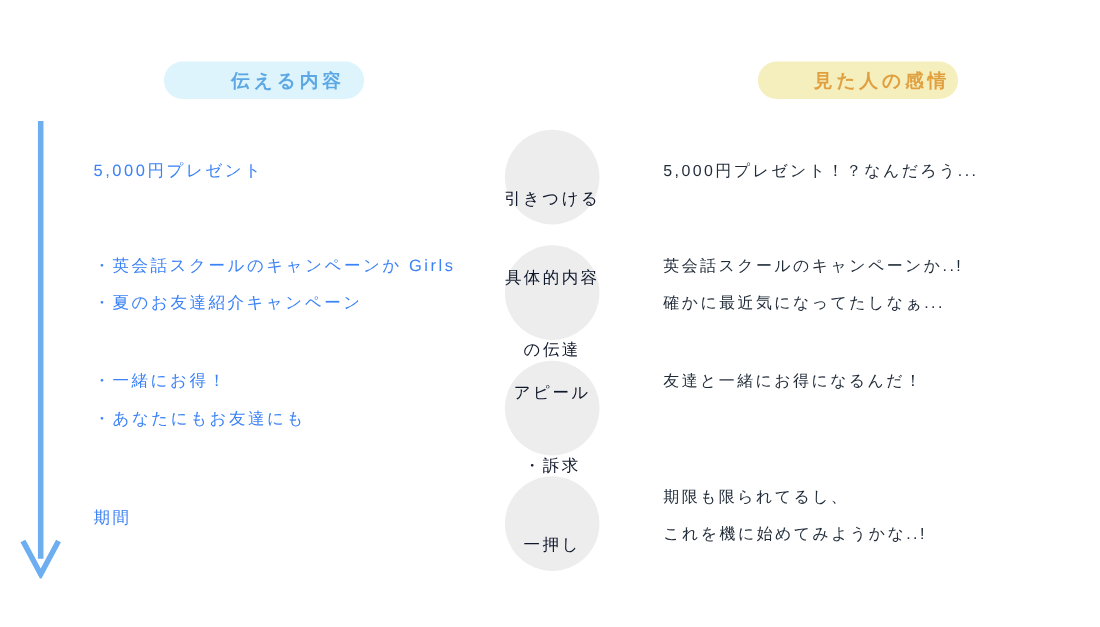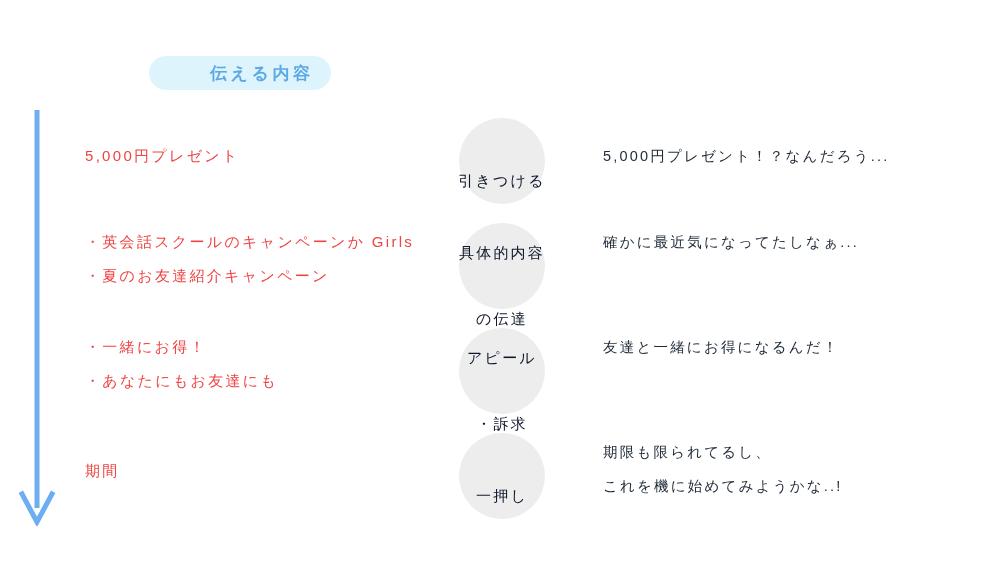--- a/index.html
+++ b/index.html
@@ -138,6 +138,9 @@
   <div class="badge badge-left">
     <span>伝える内容</span>
   </div>
+  <div class="badge badge-right">
+    <span>見た人の感情</span>
+  </div>
 
   <div class="arrow">
     <svg width="40" height="416" viewBox="0 0 40 416" aria-hidden="true">

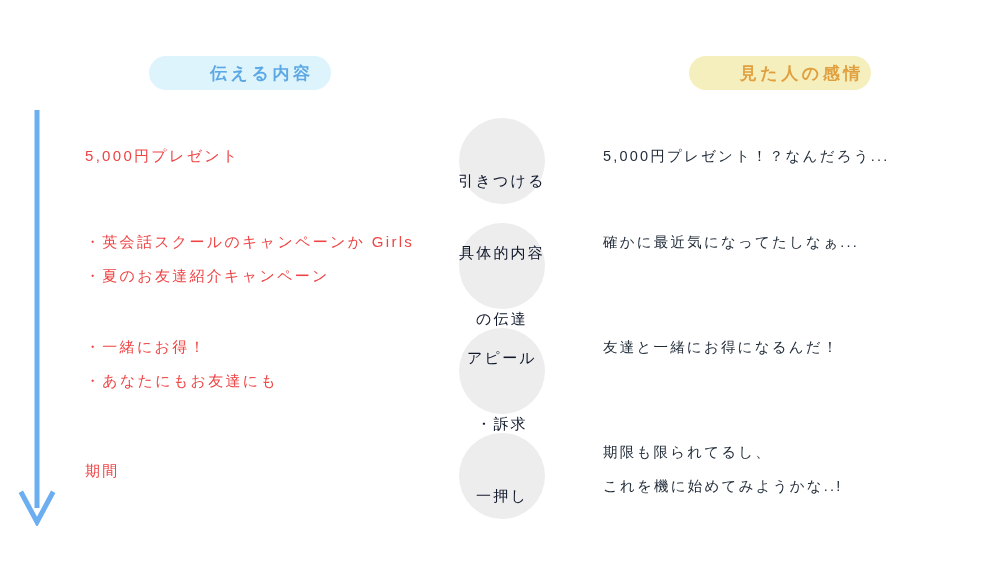--- a/index.html
+++ b/index.html
@@ -73,7 +73,7 @@
     font-size: 15px;
     letter-spacing: 2.3px;
     line-height: 34px;
-    color: #ef4444;
+    color: #3b82f6;
     white-space: nowrap;
   }
   .col-right {

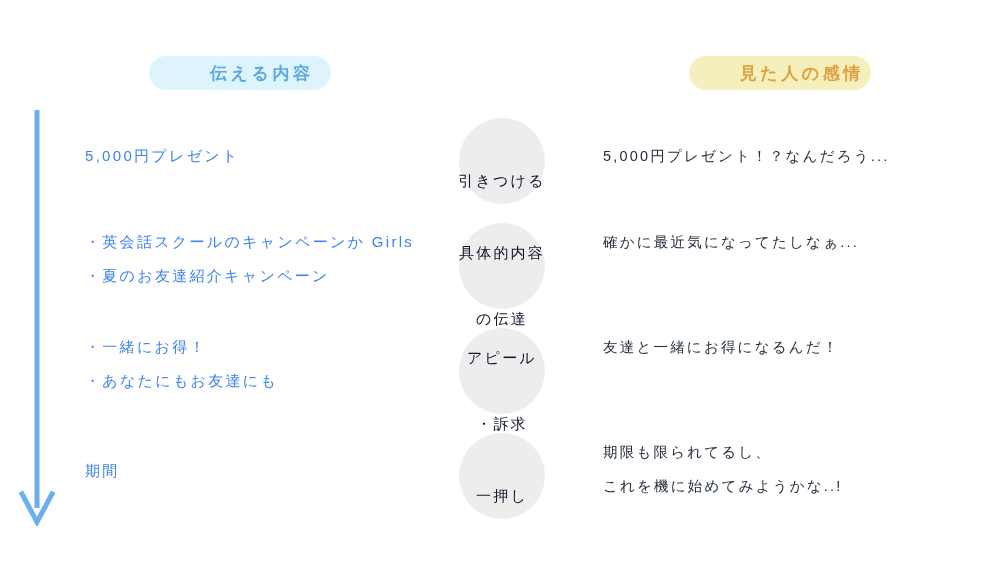--- a/index.html
+++ b/index.html
@@ -171,6 +171,7 @@
       <div class="cline">の伝達</div>
     </div>
     <div class="col-right">
+      <div>英会話スクールのキャンペーンか..!</div>
       <div>確かに最近気になってたしなぁ...</div>
     </div>
   </div>

